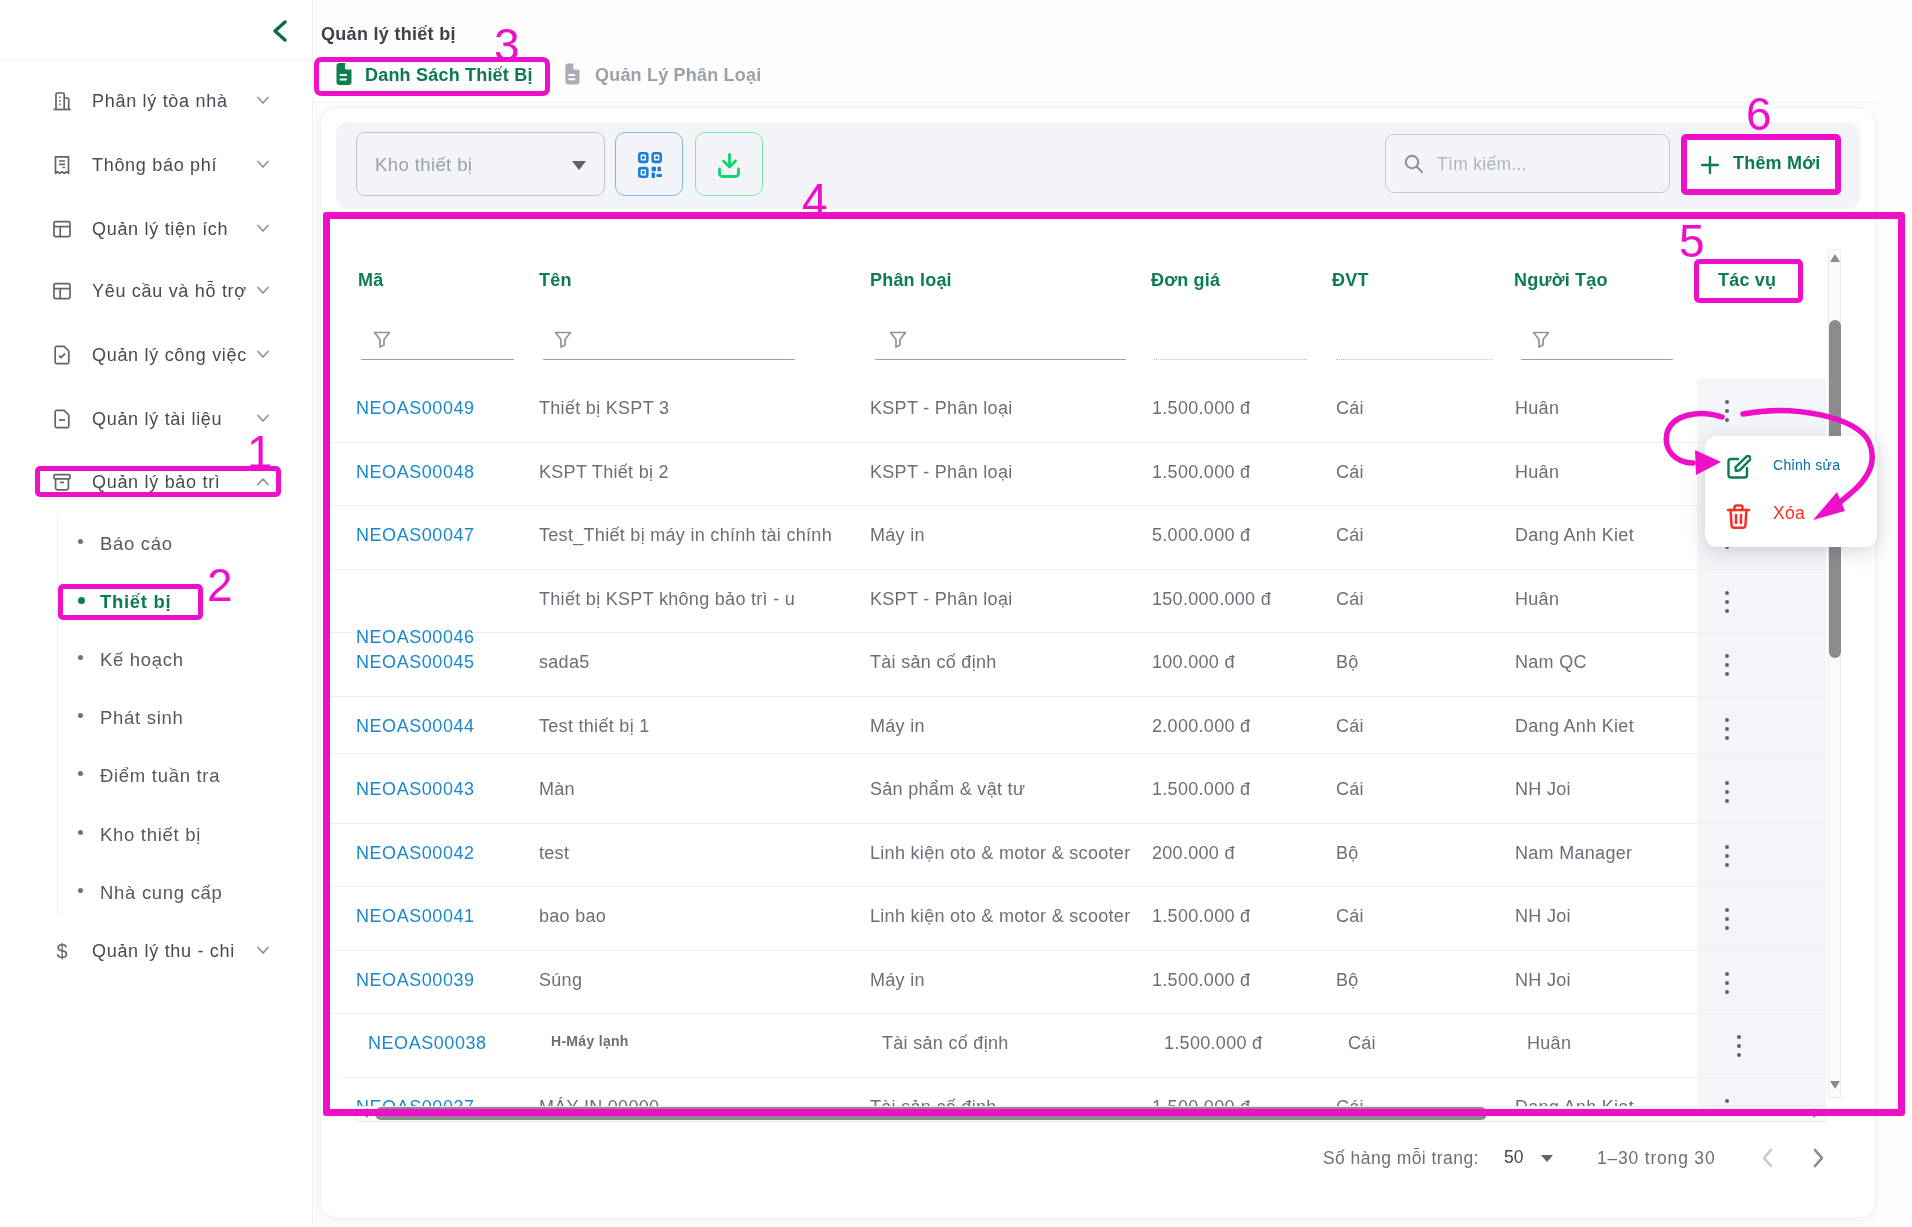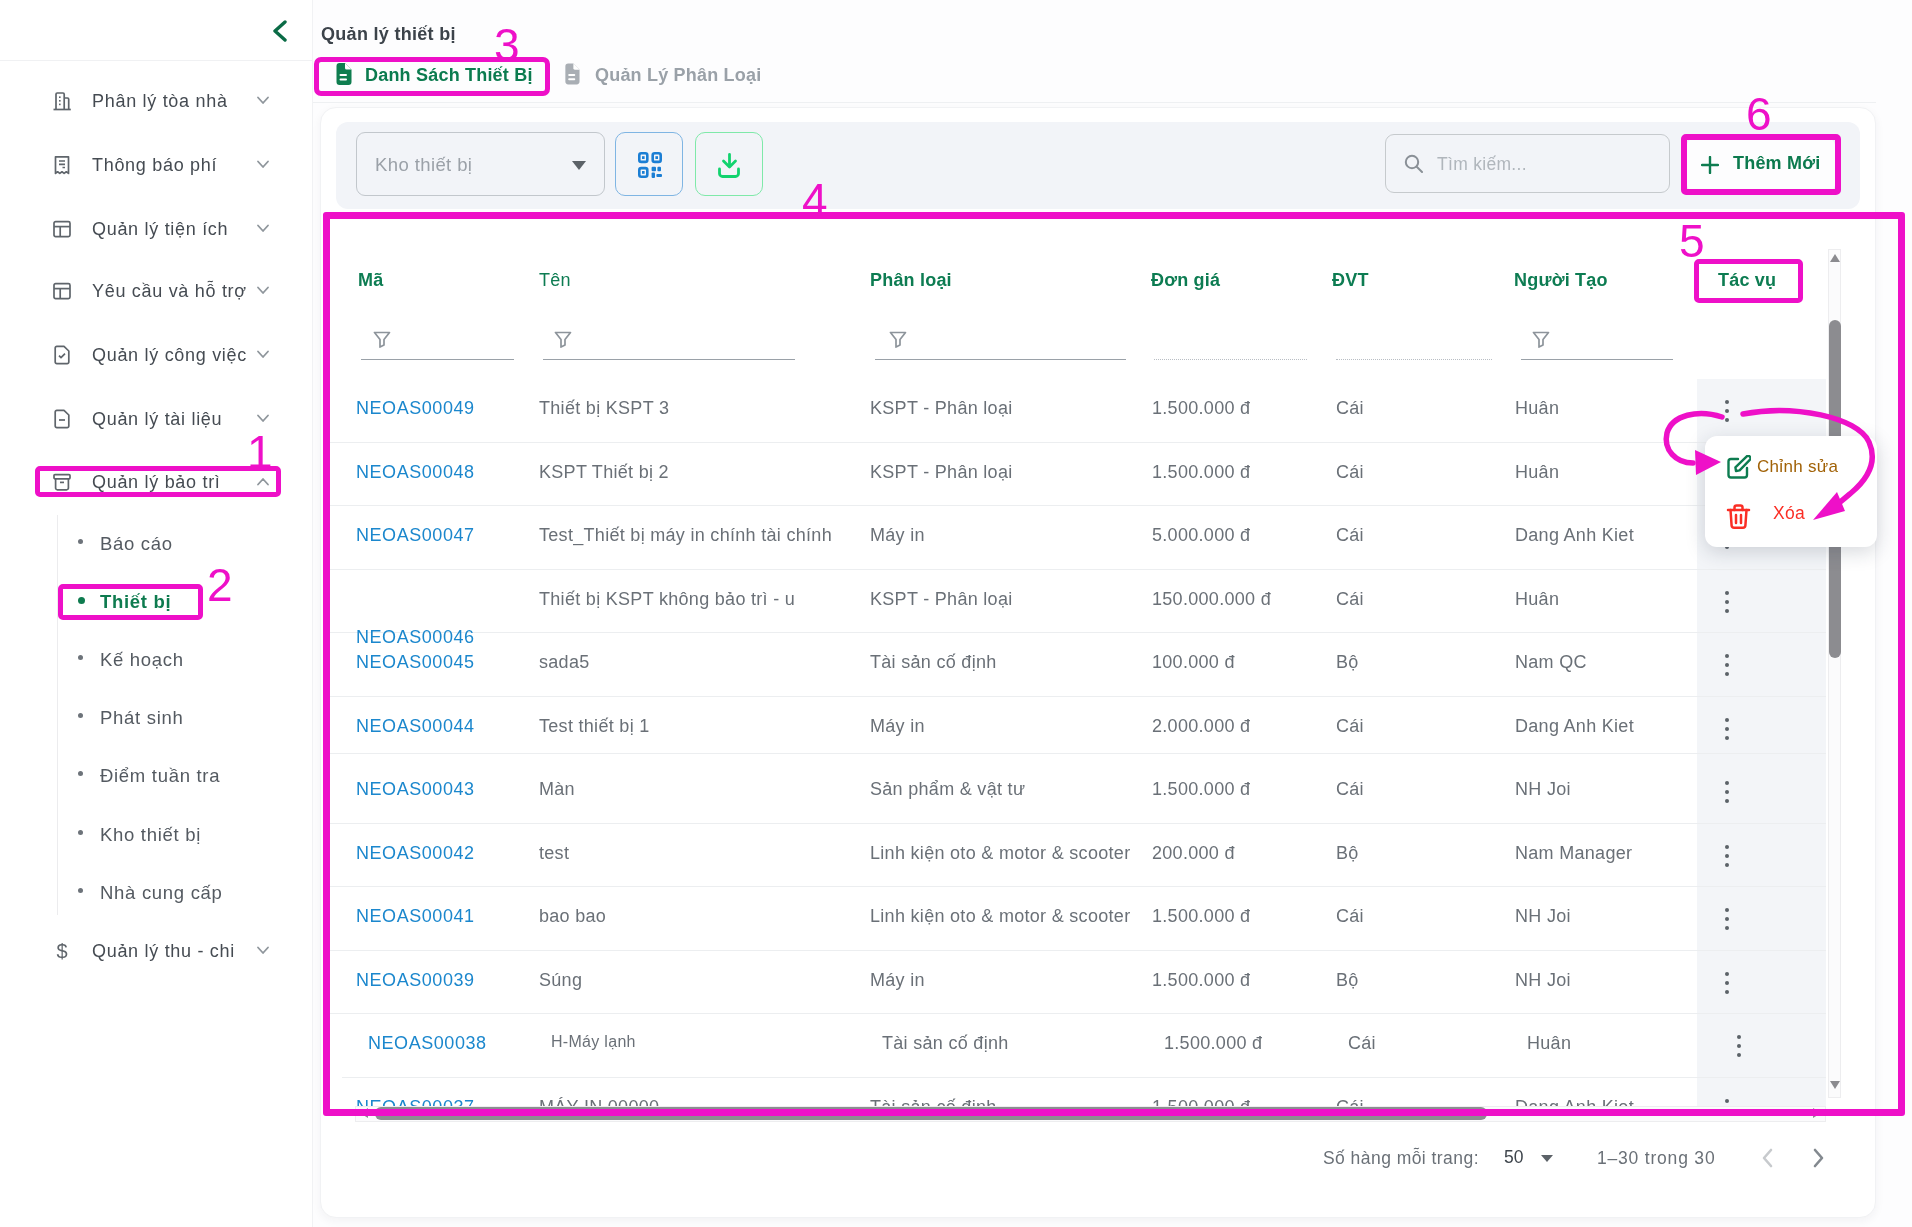--- a/index.html
+++ b/index.html
@@ -228,7 +228,7 @@
       <path d="M1.5 1.5 H16.5 L11 8.5 V14 L7 16 V8.5 Z" fill="none" stroke="#8d949b" stroke-width="1.7" stroke-linejoin="round"></path>
     </svg>
     <div class="abs" style="left:361px;top:359px;width:153px;height:0;border-bottom:1.5px solid #9aa1a8;"></div>
-    <div class="abs" style="left:539px;top:270px;font-size:18px;font-weight:normal;color:#0d7c52;letter-spacing:0.2px;">Tên</div>
+    <div class="abs" style="left:539px;top:270px;font-size:18px;font-weight:bold;color:#0d7c52;letter-spacing:0.2px;">Tên</div>
     <svg class="abs" style="left:554px;top:331px;" width="18" height="17" viewBox="0 0 18 17">
       <path d="M1.5 1.5 H16.5 L11 8.5 V14 L7 16 V8.5 Z" fill="none" stroke="#8d949b" stroke-width="1.7" stroke-linejoin="round"></path>
     </svg>

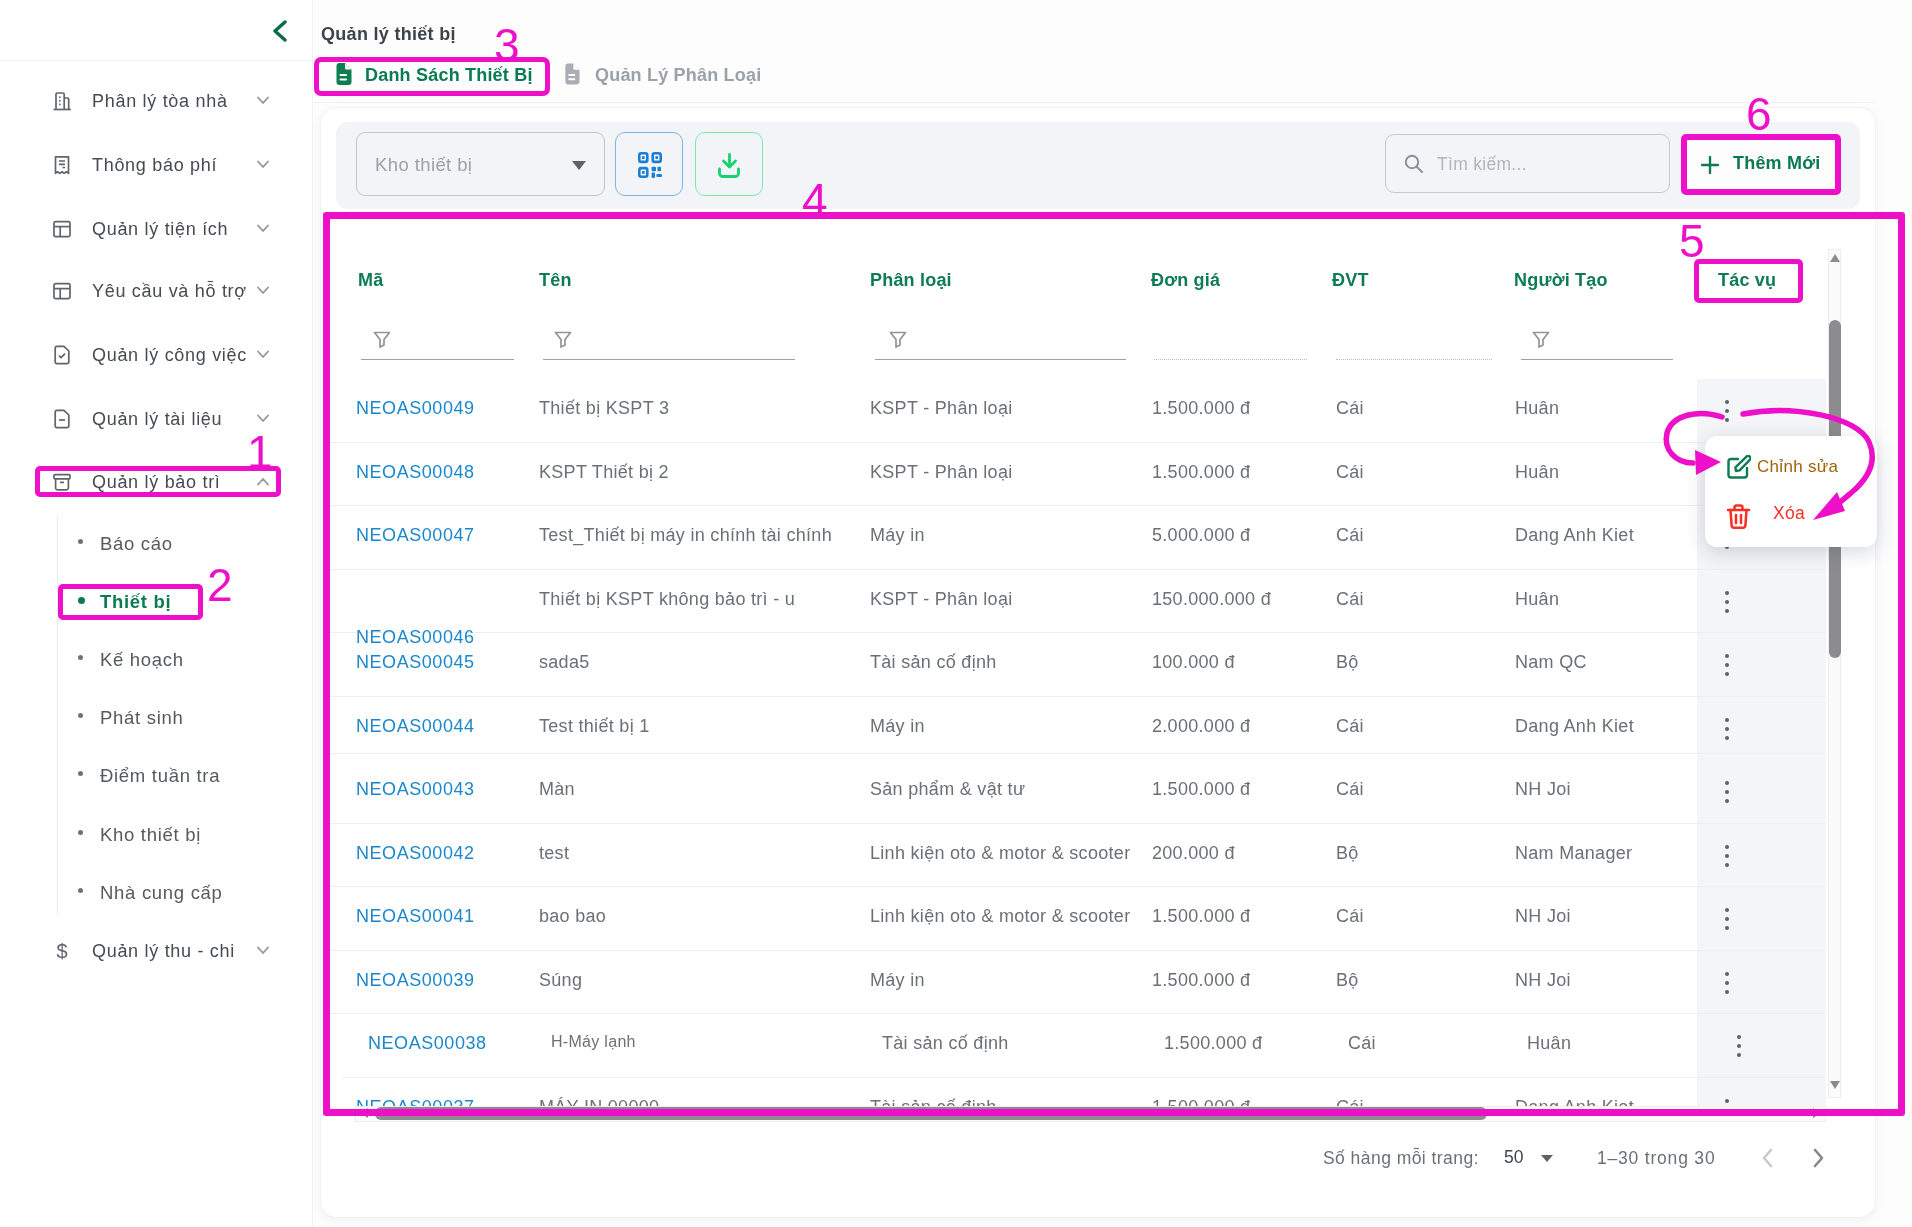--- a/index.html
+++ b/index.html
@@ -448,7 +448,7 @@
       <path d="M9 16 l-0.6-3.6 L19.5 1.6 a2.3 2.3 0 0 1 3.3 3.3 L12.6 15.4 Z"></path>
     </g>
   </svg>
-  <div class="abs" style="left:52px;top:21px;font-size:17px;color:#a16207;letter-spacing:0.3px;">Chỉnh sửa</div>
+  <div class="abs" style="left:68px;top:21px;font-size:14px;color:#0369a1;letter-spacing:0.3px;">Chỉnh sửa</div>
   <svg class="abs" style="left:21px;top:68px;" width="25" height="26" viewBox="0 0 25 26">
     <g fill="none" stroke="#fa2e25" stroke-width="2.5" stroke-linecap="round" stroke-linejoin="round">
       <path d="M2 6 H23"></path>

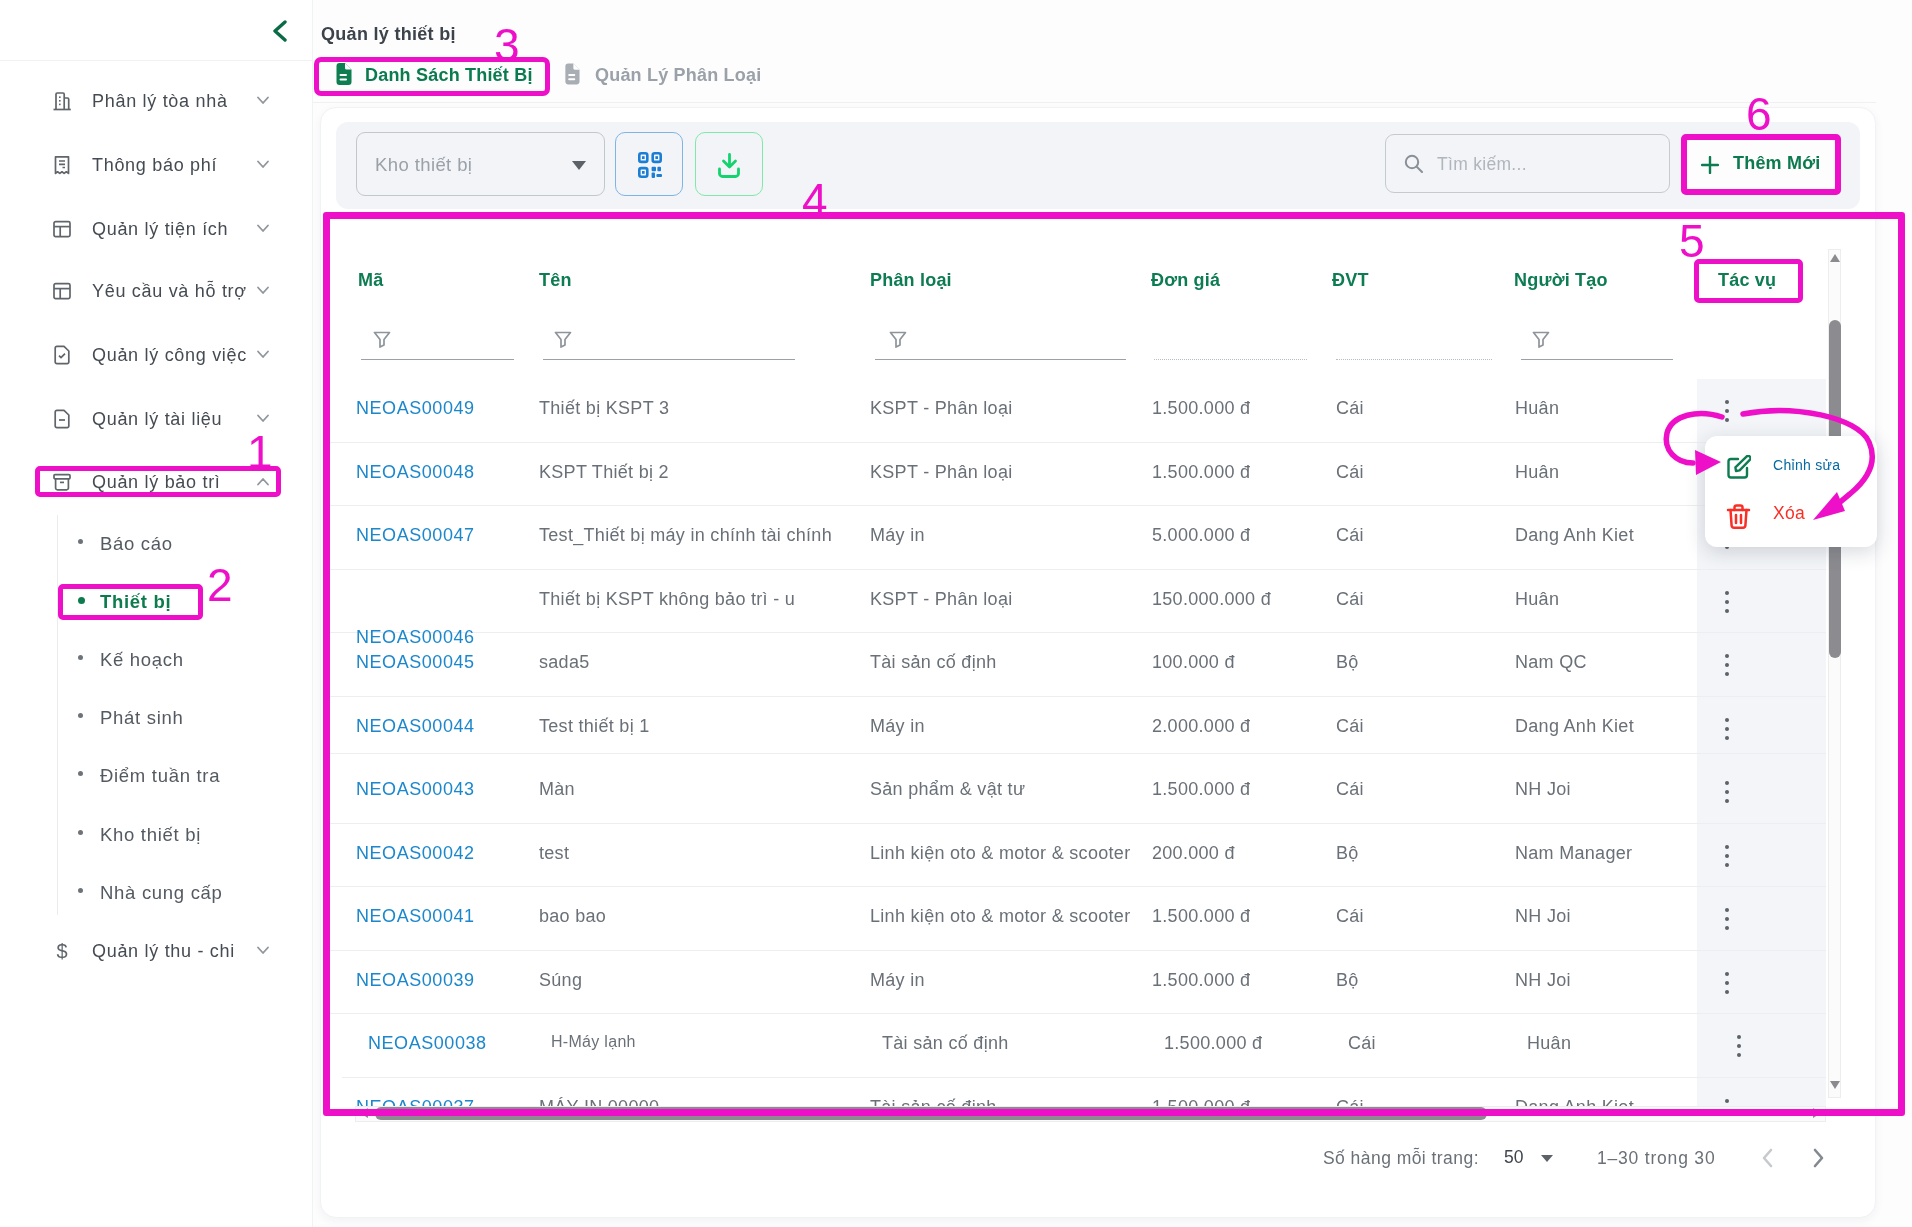--- a/index.html
+++ b/index.html
@@ -384,7 +384,7 @@
   </div>
       <div class="abs" style="left:12px;top:635px;width:1496px;height:63.5px;border-bottom:1px solid #eceef0;">
     <div class="abs" style="left:26px;top:19px;font-size:18px;color:#1b87cd;letter-spacing:0.55px;">NEOAS00038</div>
-    <div class="abs" style="left:209px;top:19px;font-size:16px;color:#6a7077;letter-spacing:0.3px;">H-Máy lạnh</div>
+    <div class="abs" style="left:209px;top:19px;font-size:14px;color:#6a7077;letter-spacing:0.3px;font-weight:bold;">H-Máy lạnh</div>
     <div class="abs" style="left:540px;top:19px;font-size:18px;color:#6a7077;letter-spacing:0.3px;">Tài sản cố định</div>
     <div class="abs" style="left:822px;top:19px;font-size:18px;color:#6a7077;letter-spacing:0.3px;">1.500.000 đ</div>
     <div class="abs" style="left:1006px;top:19px;font-size:18px;color:#6a7077;letter-spacing:0.3px;">Cái</div>

